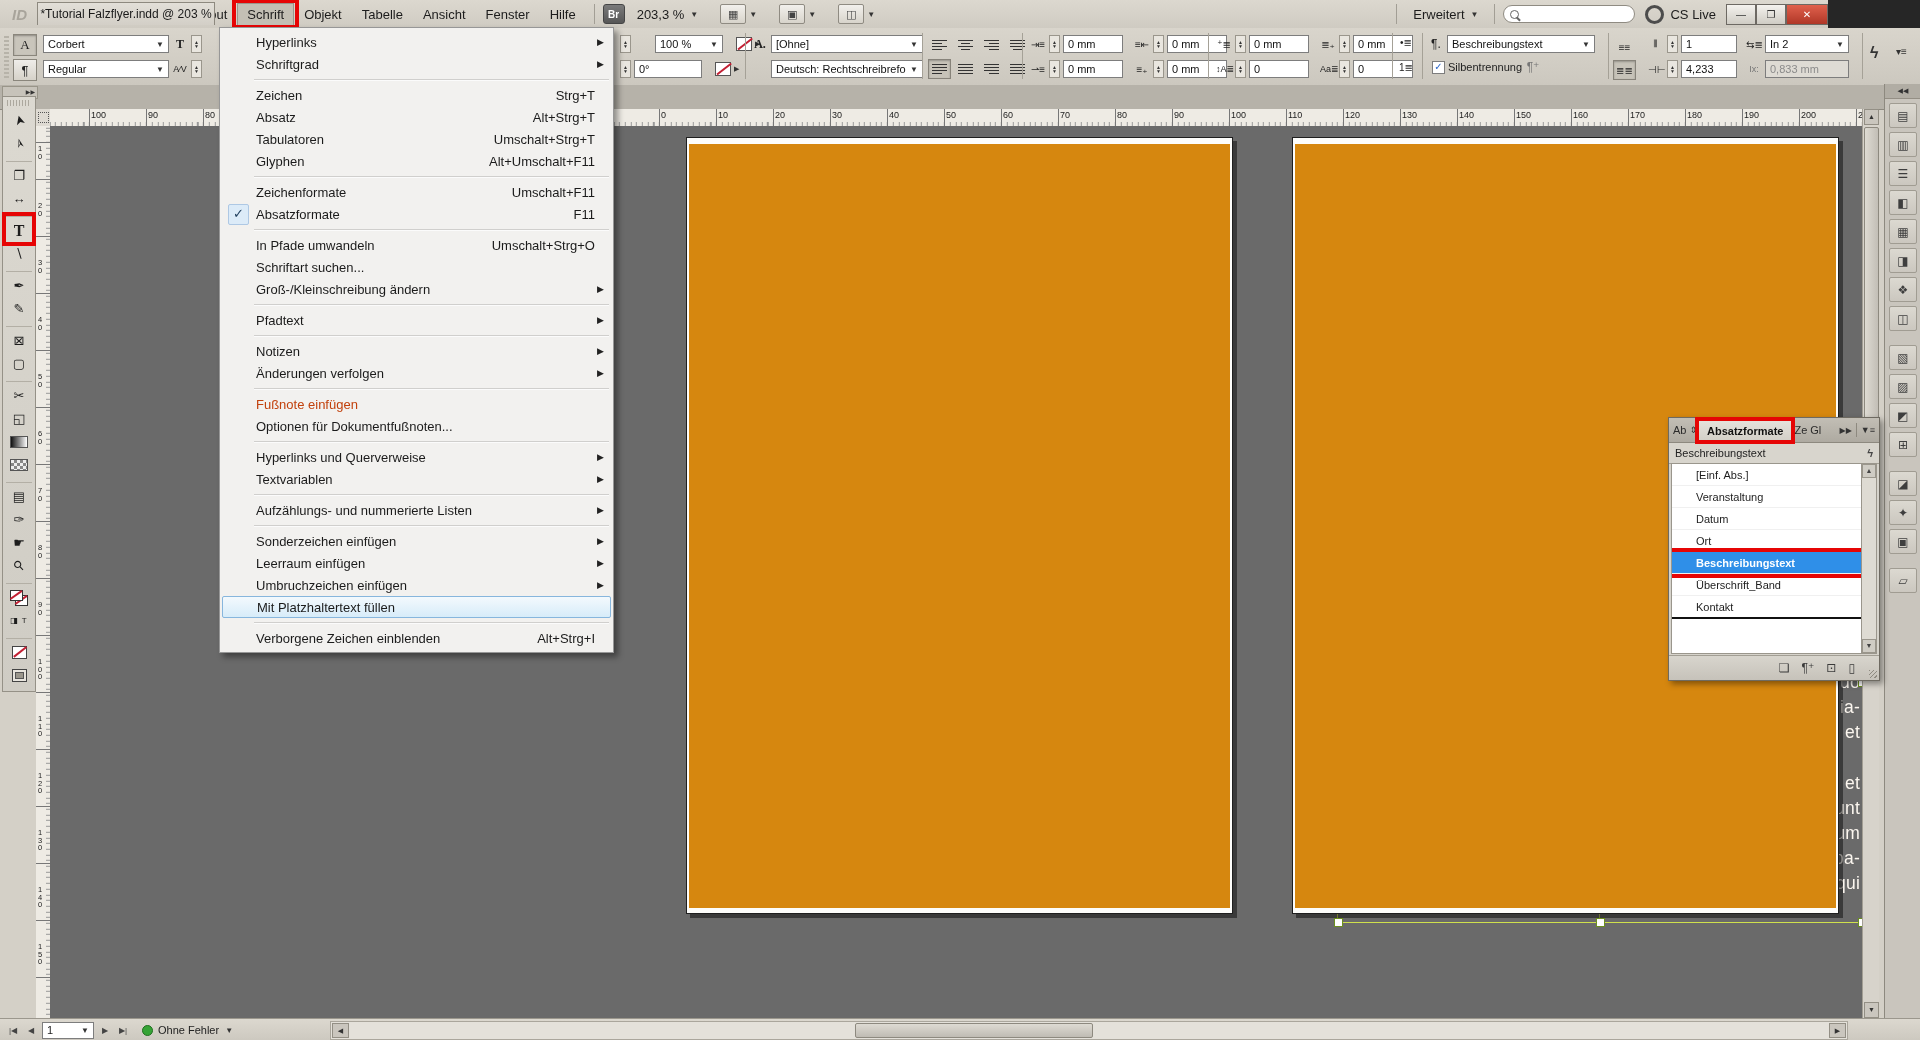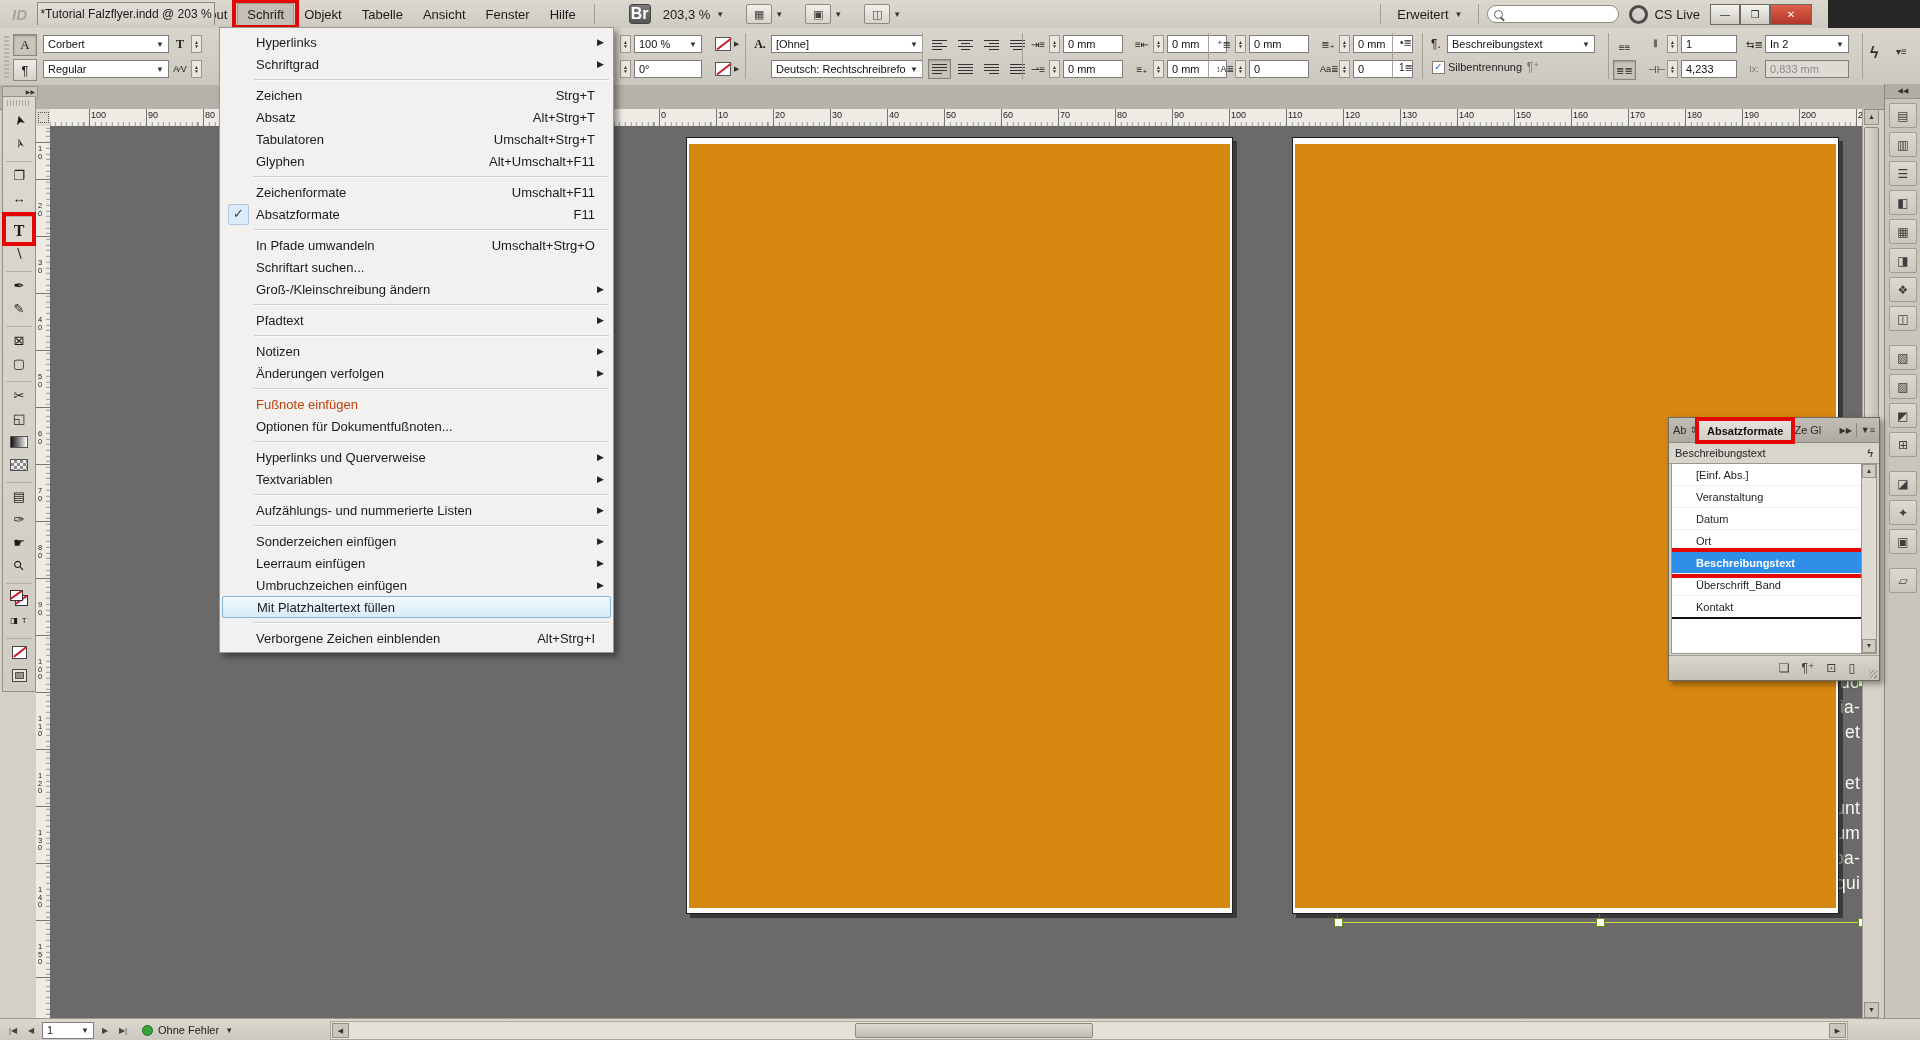--- a/index.html
+++ b/index.html
@@ -17,8 +17,8 @@
     border:4px solid #e60505;pointer-events:none;}
   .vsep{width:1px;height:20px;background:#a29e95;margin:0 8px;}
   .br-tile{width:20px;height:18px;background:linear-gradient(#7b7b7b,#565656);color:#fff;
-    font-size:16px;font-weight:bold;border-radius:3px;display:flex;align-items:center;
-    justify-content:center;border:1px solid #454545;margin-left:26px;}
+    font-size:10px;font-weight:bold;border-radius:3px;display:flex;align-items:center;
+    justify-content:center;border:1px solid #454545;}
   .zoom-box{margin-left:12px;display:flex;align-items:center;gap:6px;}
   .caret{font-size:8px;color:#333;}
   .tb-icon{width:24px;height:18px;border:1px solid #8f8b82;background:linear-gradient(#f2f0ec,#d8d4cb);

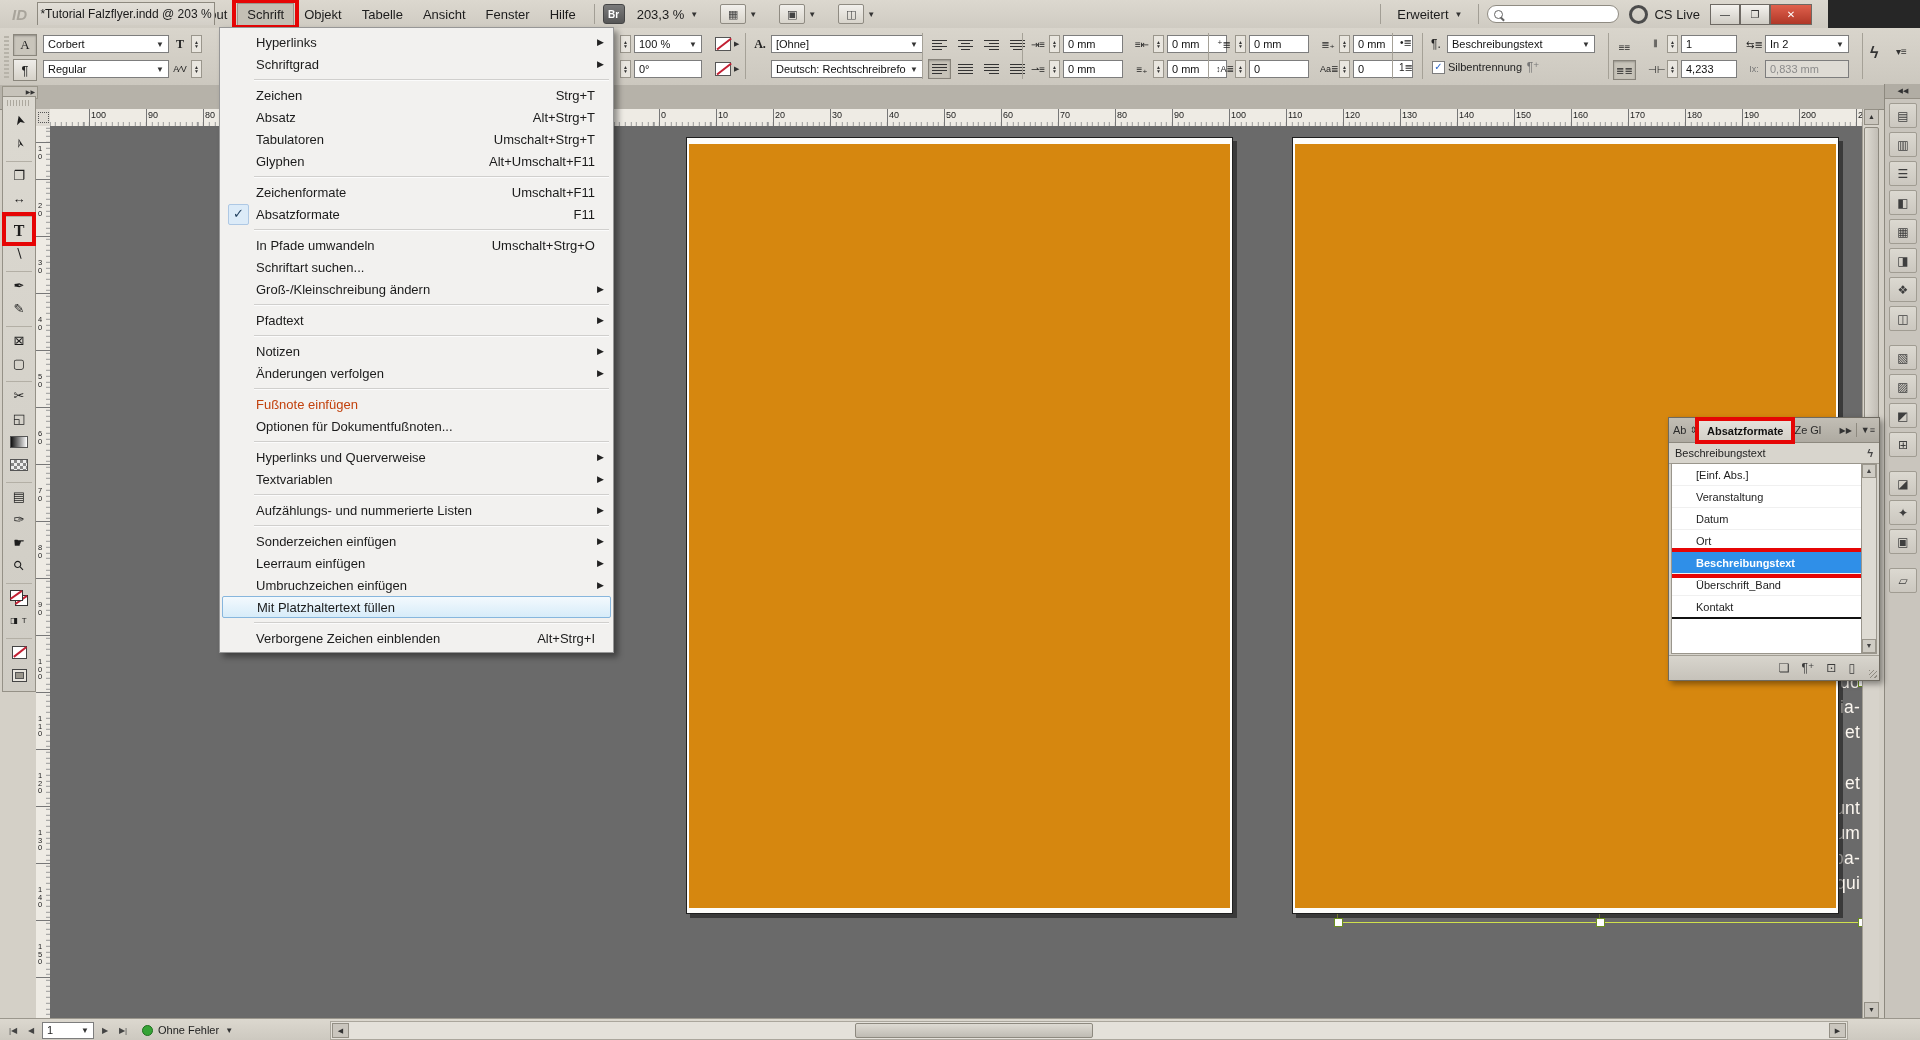--- a/index.html
+++ b/index.html
@@ -245,7 +245,7 @@
       <span class="caret" data-name="chevron-down-icon">▼</span>
     </span>
 
-    <div id="topbar-right" style="right:108px;align-items:center;">
+    <div id="topbar-right" style="right:92px;align-items:center;">
       <span class="vsep" data-name="divider"></span>
       <span id="adv-btn" data-name="workspace-switcher">
         <span data-name="workspace-label">Erweitert</span>

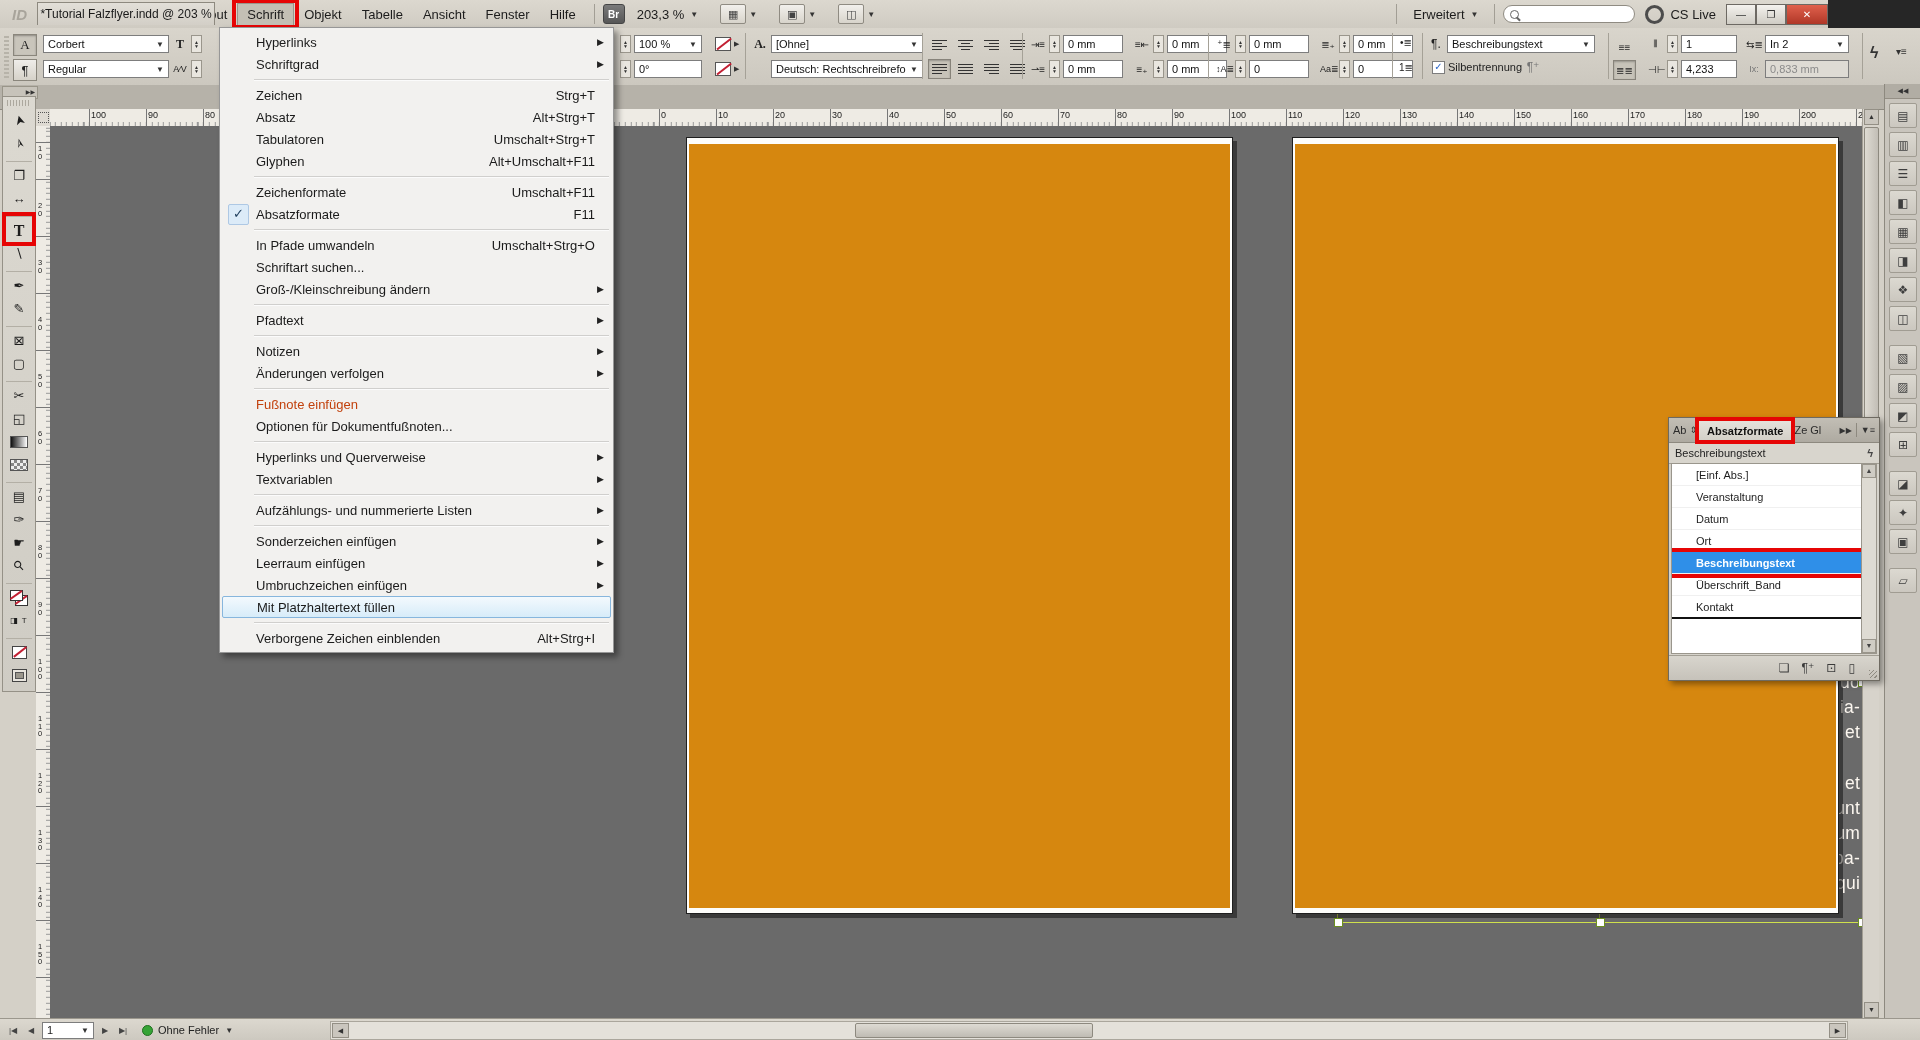--- a/index.html
+++ b/index.html
@@ -301,7 +301,7 @@
     <div class="cp-row" style="left:601px;top:7px;">
       <span class="cp-ico" data-name="vertical-scale-icon" style="font-family:'Liberation Serif',serif;font-weight:bold;text-decoration:underline;">T</span>
       <span class="stepper" data-name="vertical-scale-stepper">▲<br>▼</span>
-      <span class="fld" style="width:58px;" data-name="vertical-scale-field">
+      <span class="fld" style="width:58px;margin-left:21px;" data-name="vertical-scale-field">
         <span data-name="vertical-scale-value">100 %</span>
         <span class="caret" data-name="chevron-down-icon">▼</span>
         </span>

